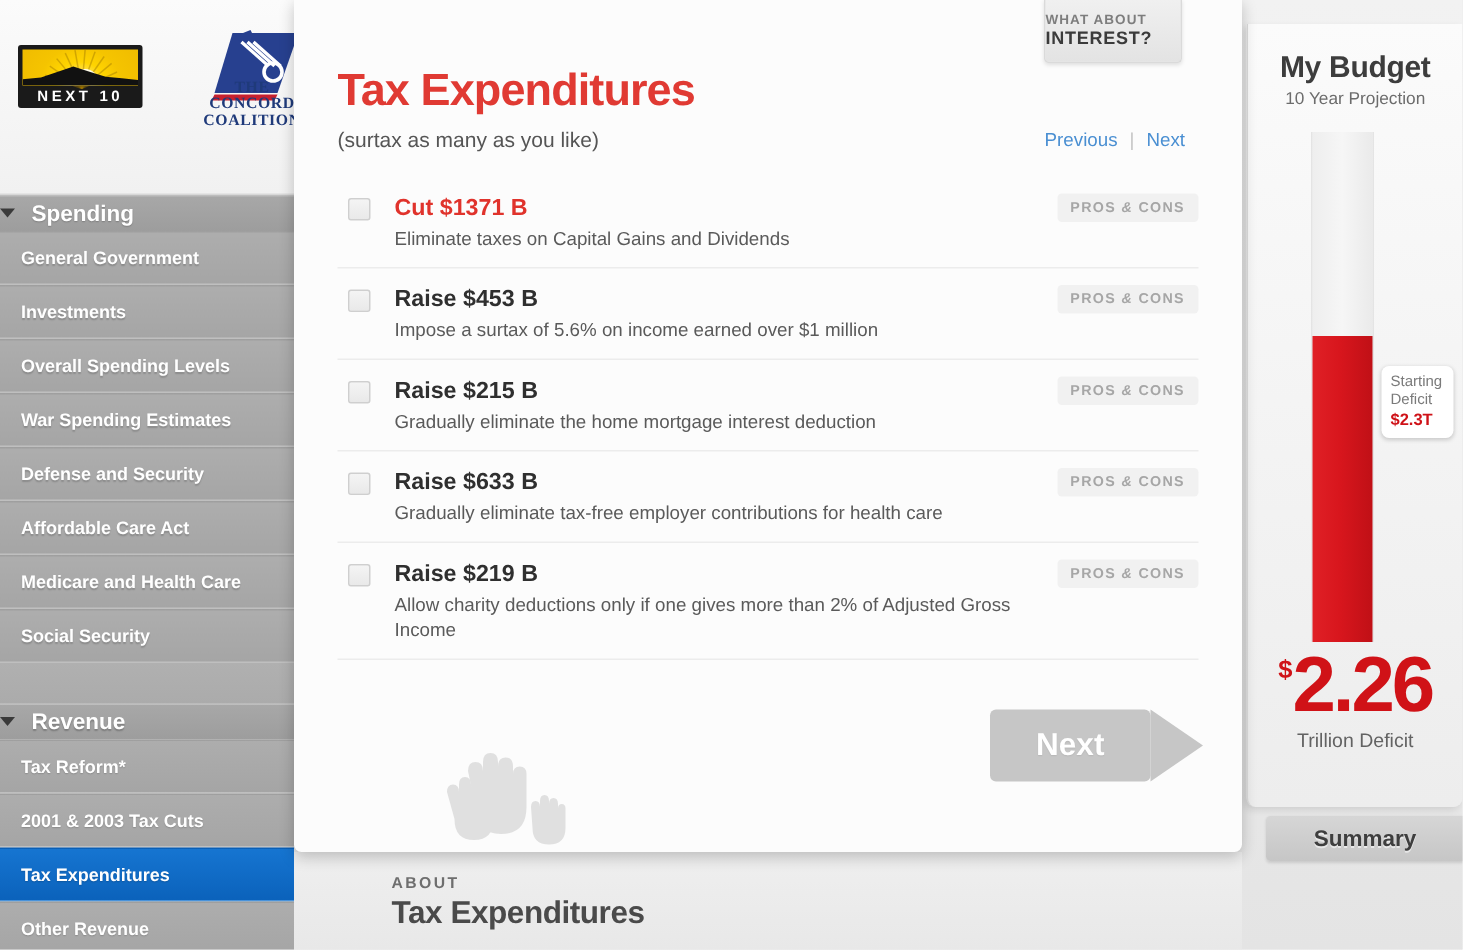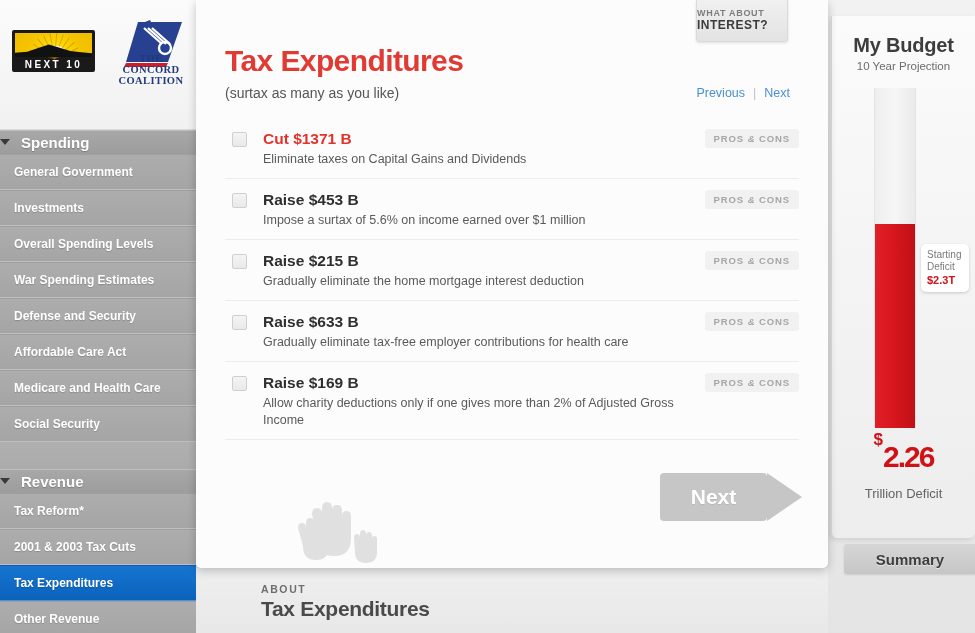--- a/index.html
+++ b/index.html
@@ -68,7 +68,7 @@
     font-family: "Liberation Sans", sans-serif;
   }
   .logo-concord {
-    position: absolute; left: 110px; top: 18px;
+    position: absolute; left: 127px; top: 18px;
     width: 82px; height: 70px;
   }
   .logo-concord .cc-text {

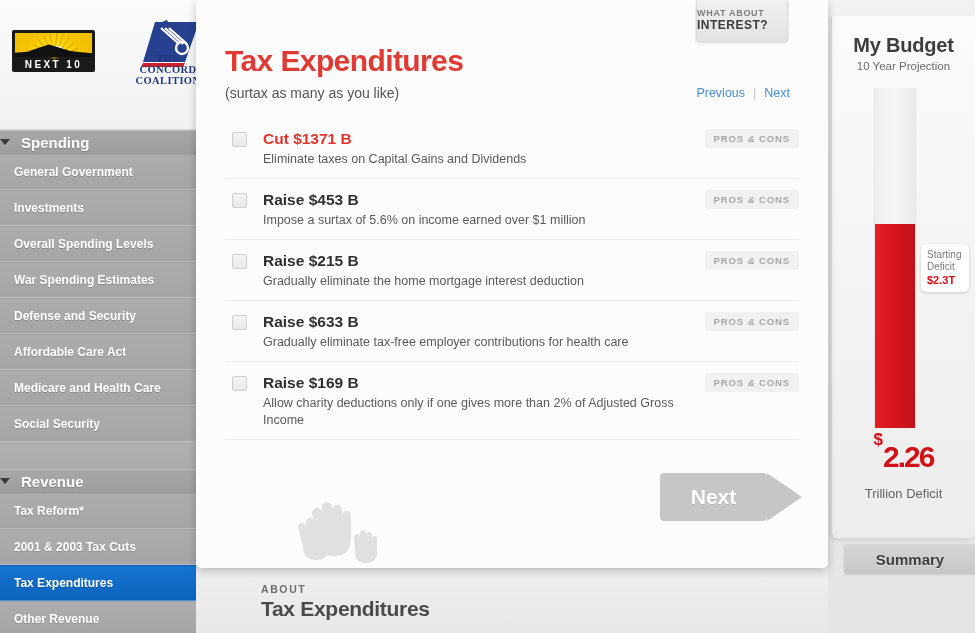--- a/index.html
+++ b/index.html
@@ -493,7 +493,7 @@
 
       <div class="opt-row">
         <div class="opt-check"></div>
-        <div class="opt-amount">Raise $169 B</div>
+        <div class="opt-amount">Raise $219 B</div>
         <div class="opt-desc">Allow charity deductions only if one gives more than 2% of Adjusted Gross Income</div>
         <div class="pros-cons">
           <span>PROS</span>

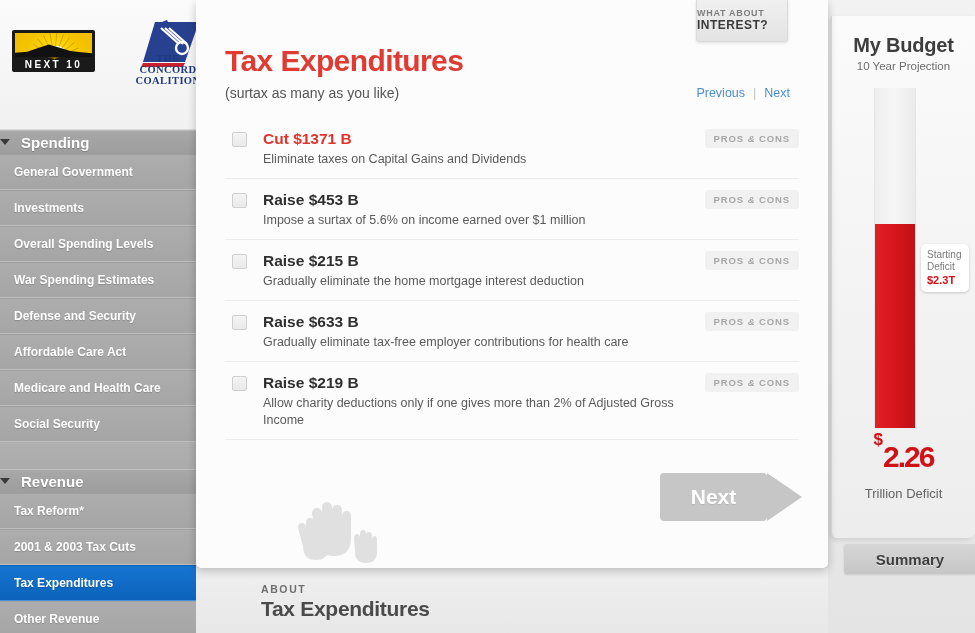--- a/index.html
+++ b/index.html
@@ -194,7 +194,7 @@
     vertical-align: 22px;
   }
   .big-deficit .amount {
-    font-size: 30px;
+    font-size: 52px;
     letter-spacing: -2px;
   }
   .deficit-label {

